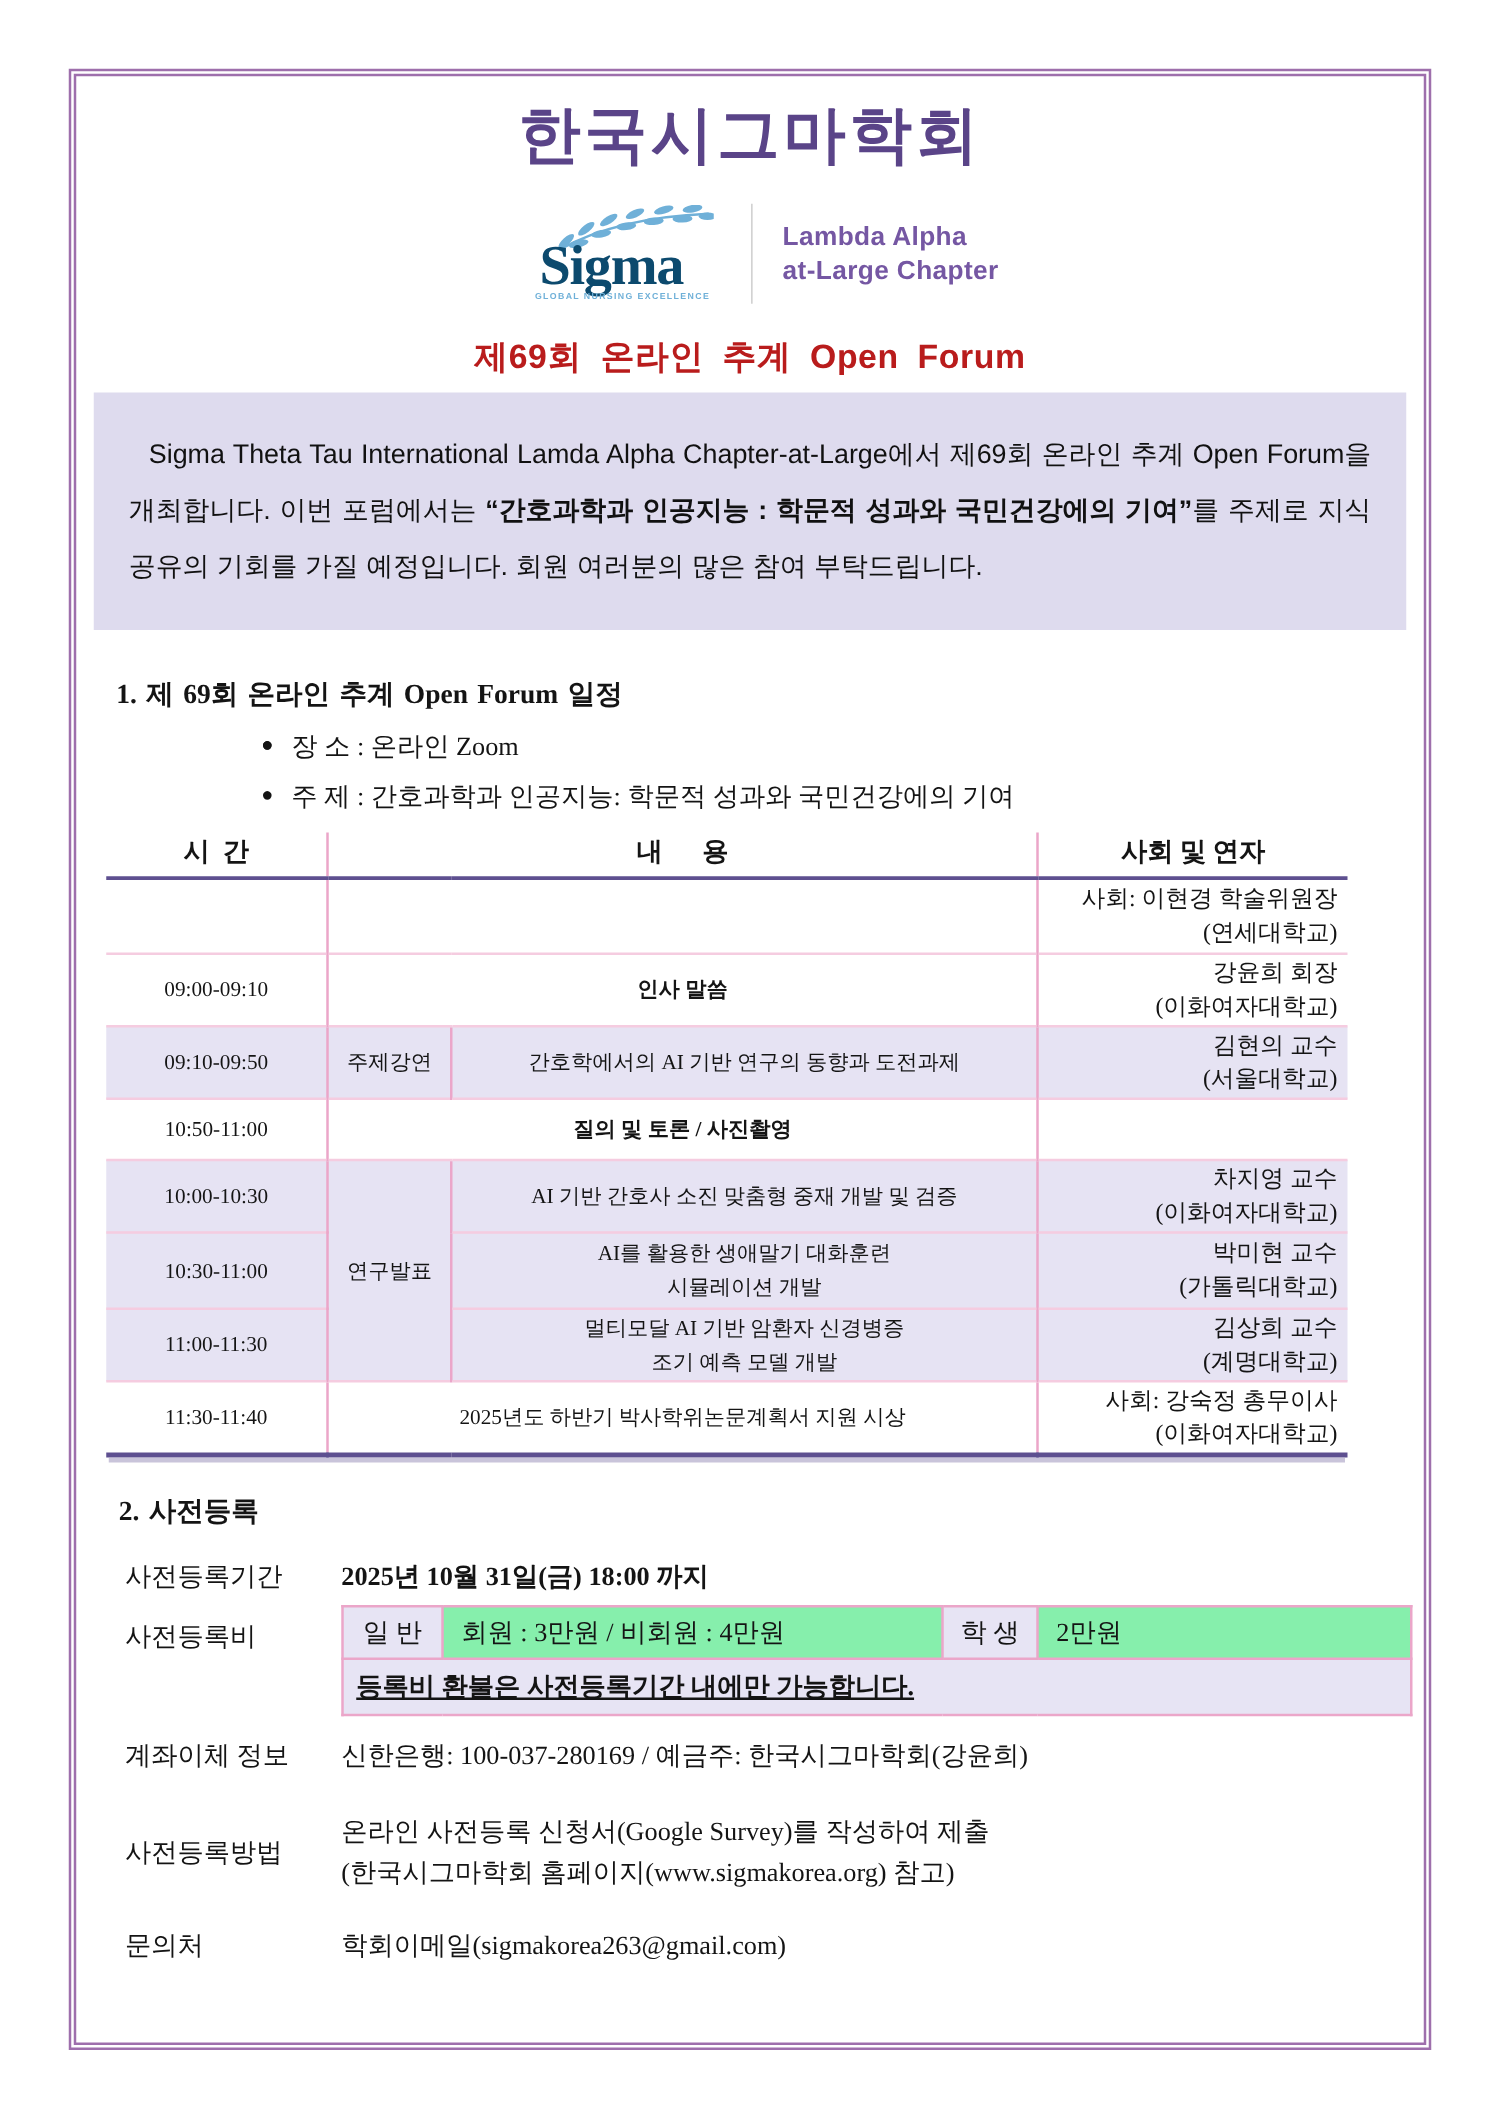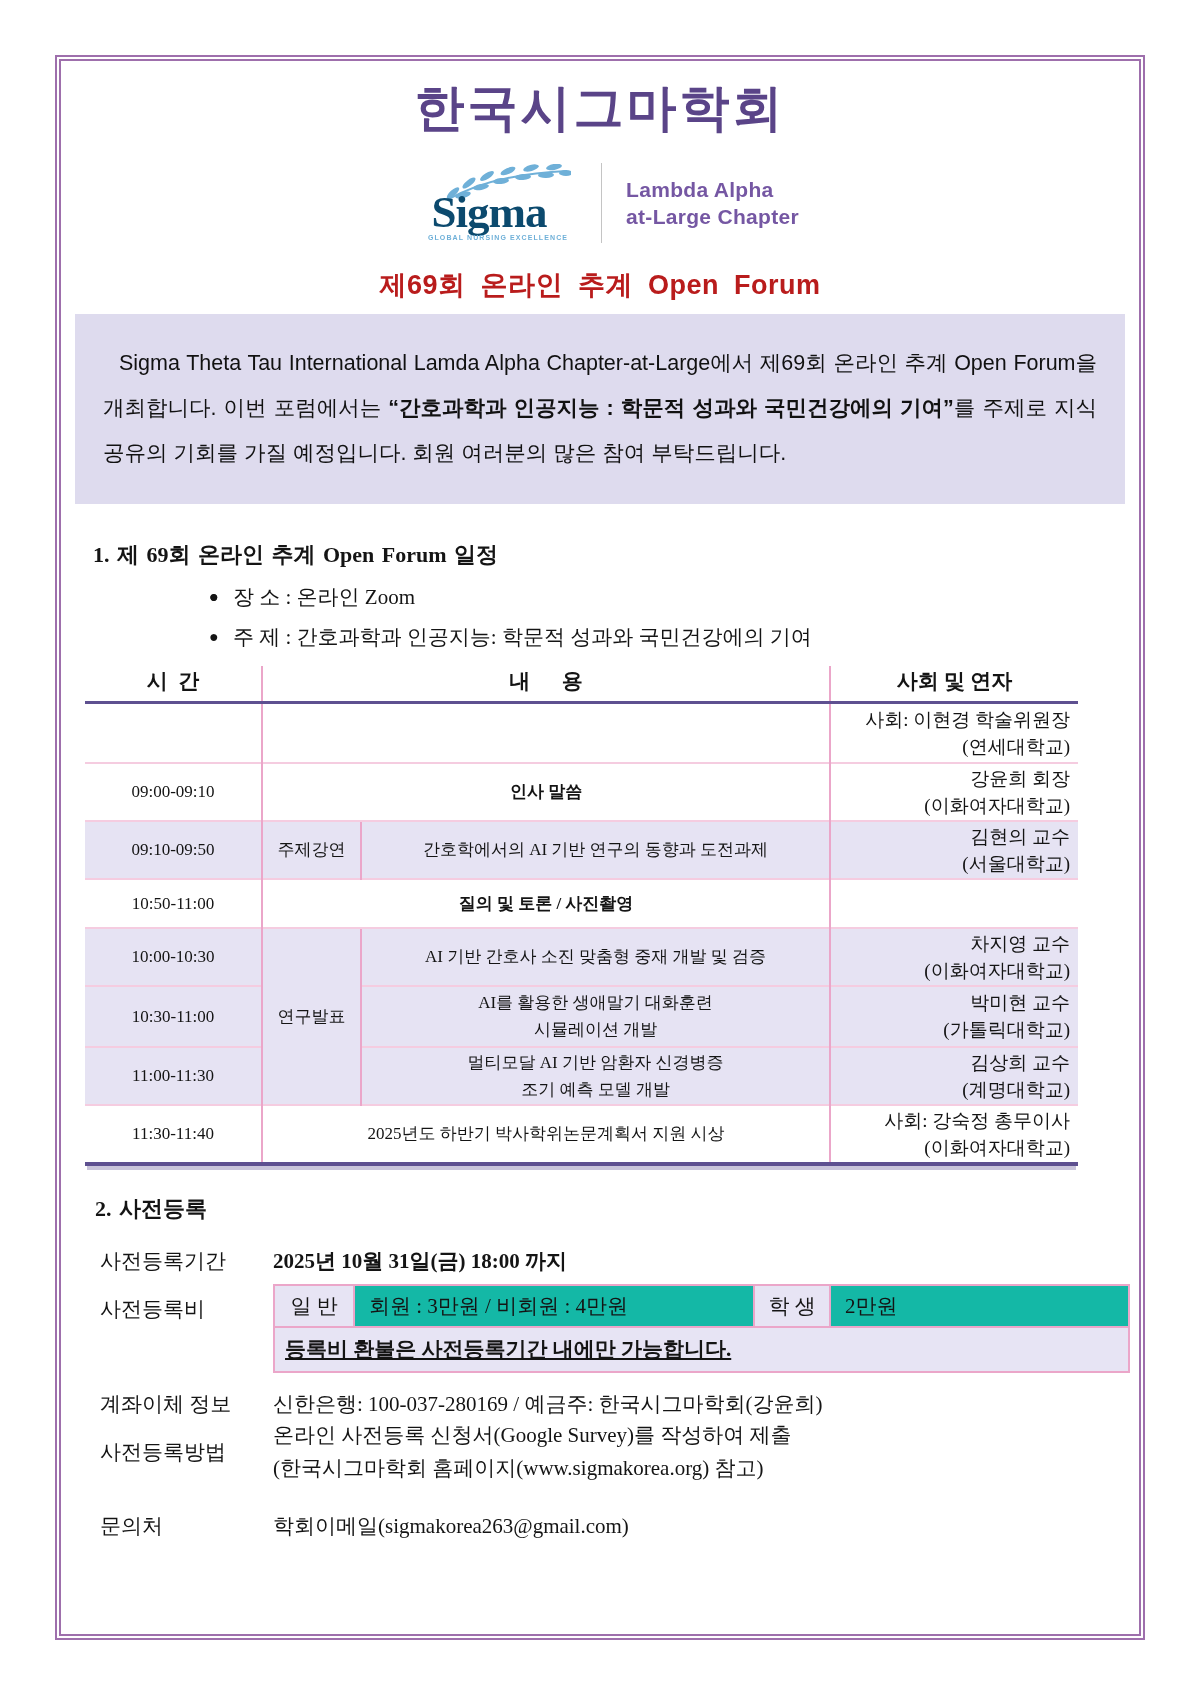--- a/index.html
+++ b/index.html
@@ -94,7 +94,7 @@
   .fee tr.fr1 { height:42px; }
   .fee tr.fr2 { height:45px; }
   .fee td.flab { background:#e7e4f4; text-align:center; }
-  .fee td.fval { background:#14b8a6; padding-left:14px;margin-top:16px; }
+  .fee td.fval { background:#86efac; padding-left:14px;margin-top:16px; }
   .fee td.fnote { background:#e7e4f4; font-weight:bold; text-decoration:underline; padding-left:10px; }
 </style>
 </head>

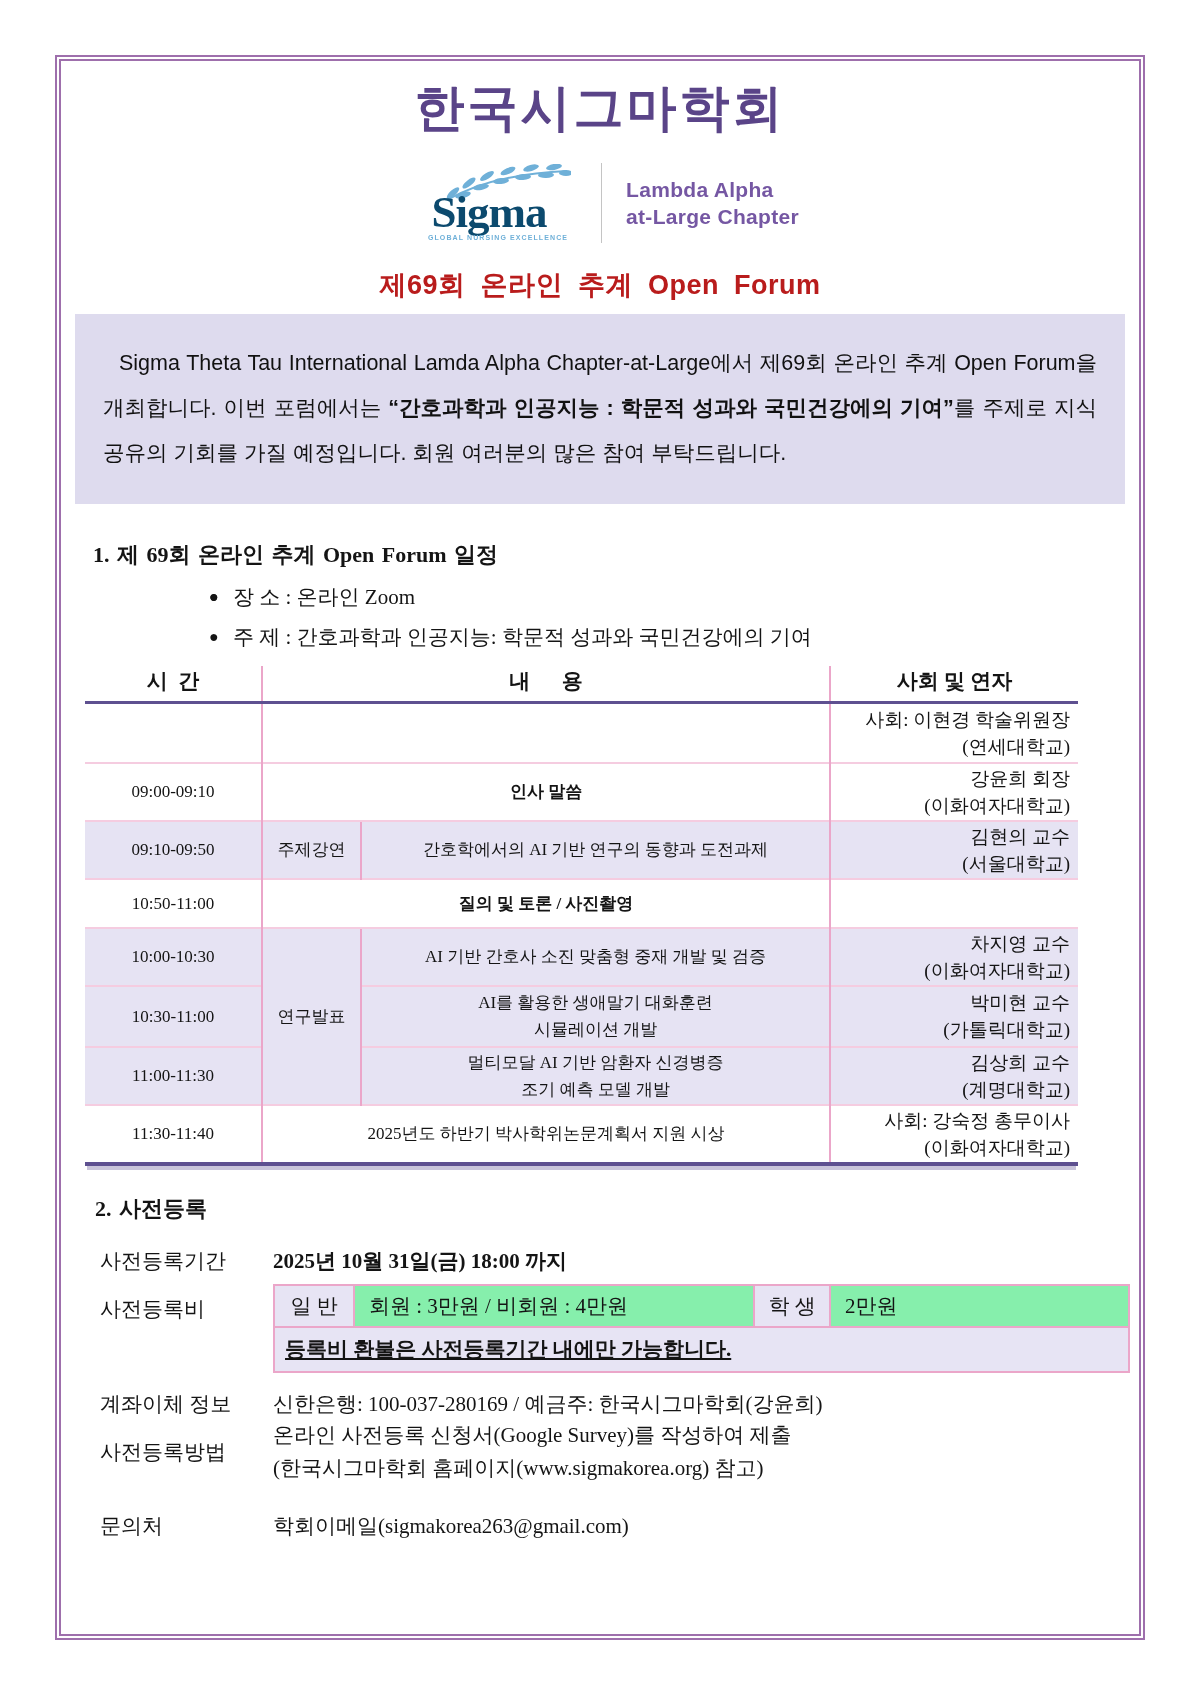--- a/index.html
+++ b/index.html
@@ -85,7 +85,7 @@
   .reg-label { width:173px; flex:none; }
   .reg-value { white-space:pre-line; }
   .bold { font-weight:bold; }
-  .mt22{margin-top:22px} .mt8{margin-top:8px} .mt16{margin-top:16px} .mt30{} .mt26{margin-top:26px}
+  .mt22{margin-top:22px} .mt8{margin-top:8px} .mt16{margin-top:16px} .mt30{margin-top:30px} .mt26{margin-top:26px}
   .vcenter { align-items:center; }
   .fee-label-pad { padding-top:10px; }
 

